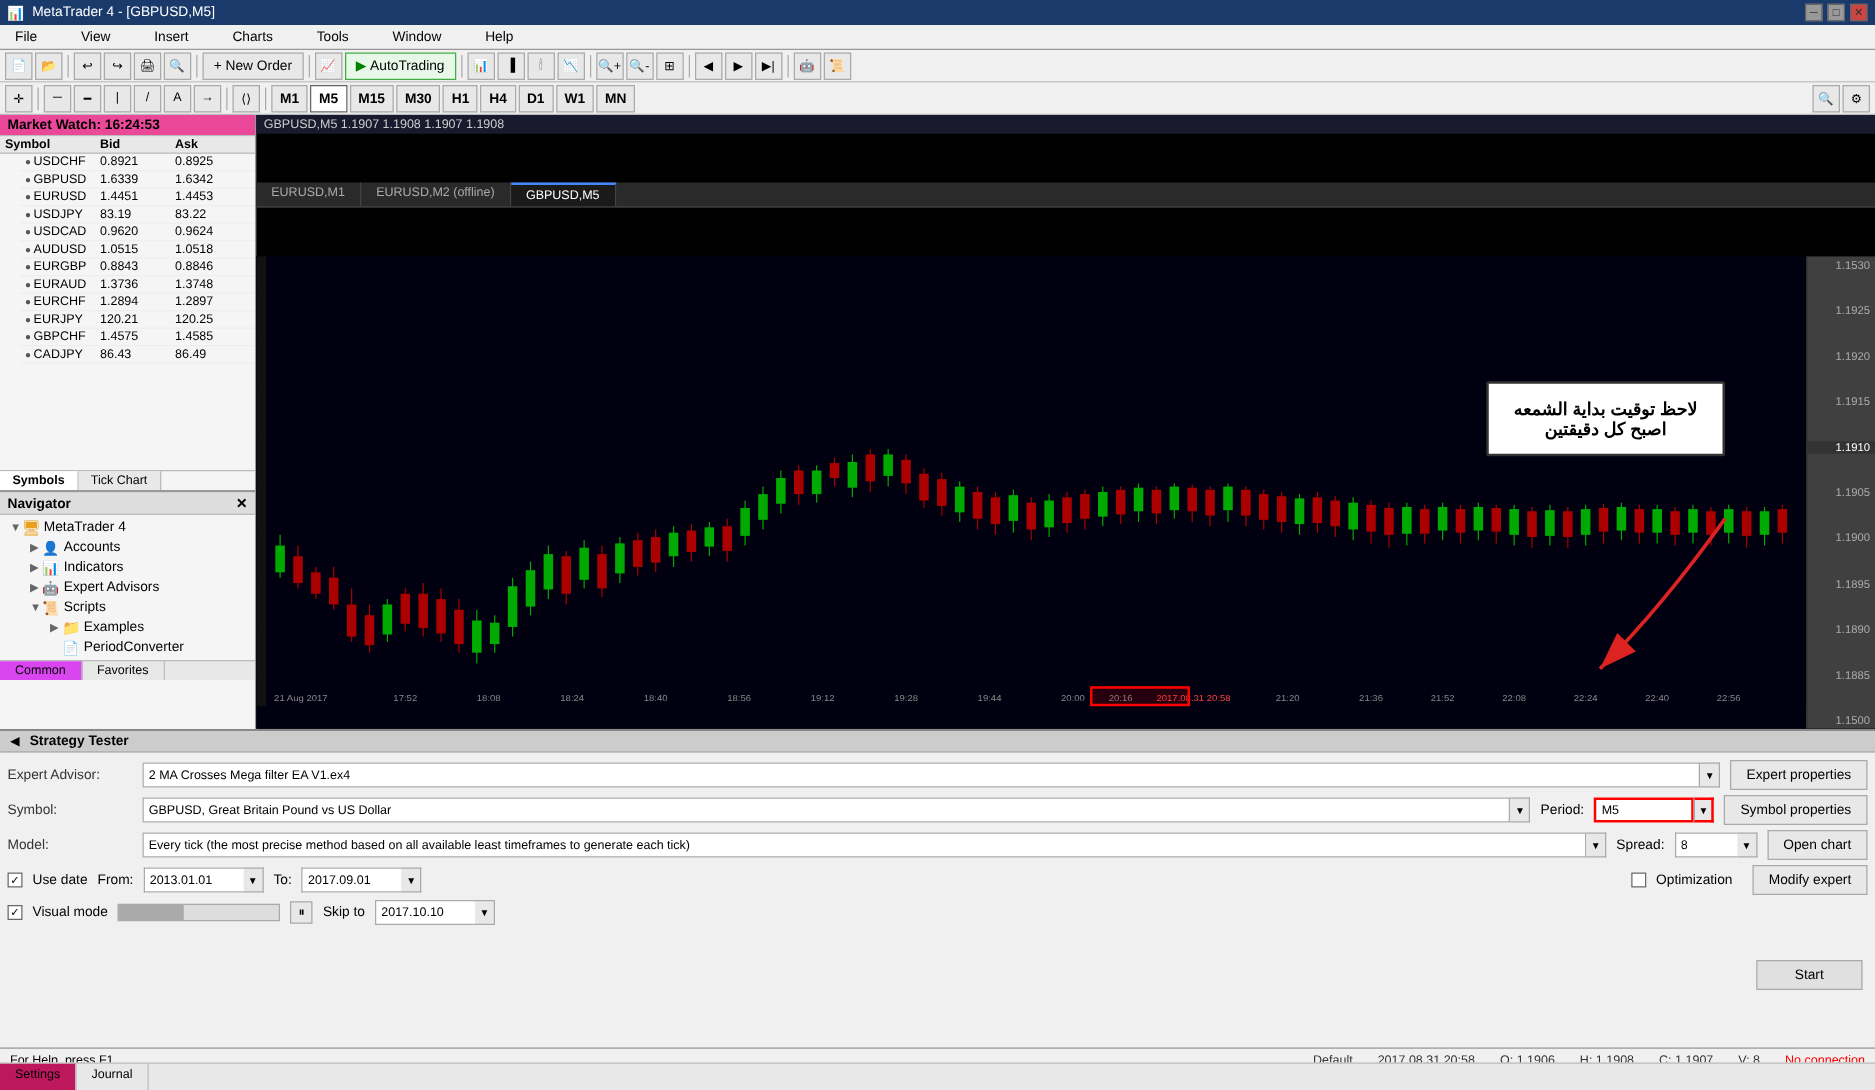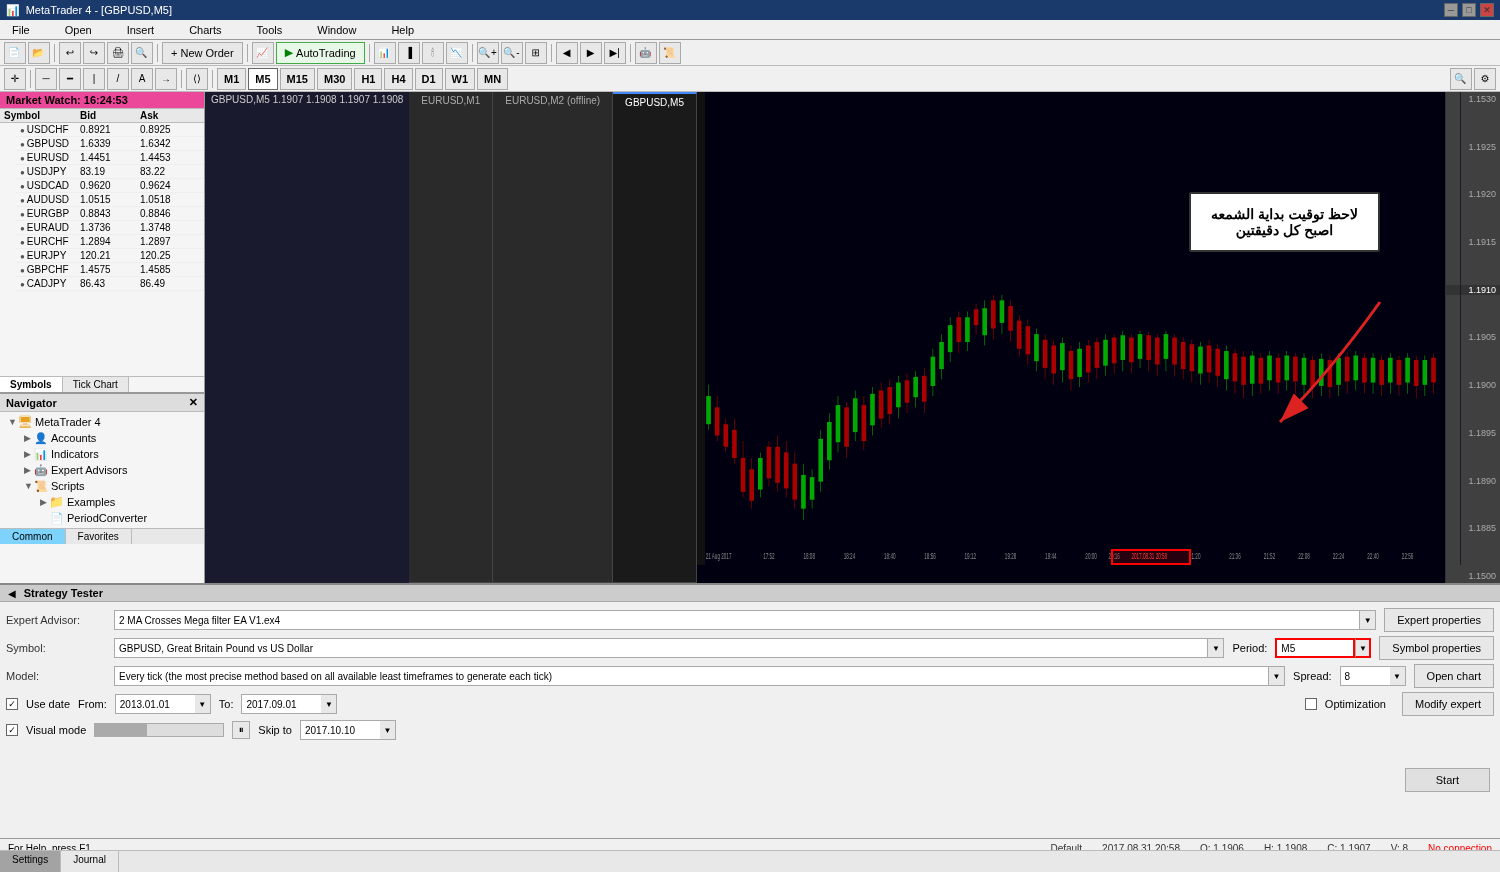--- a/index.html
+++ b/index.html
@@ -122,7 +122,7 @@
 
 <div id="menu-bar">
   <span class="menu-item">File</span>
-  <span class="menu-item">Open</span>
+  <span class="menu-item">View</span>
   <span class="menu-item">Insert</span>
   <span class="menu-item">Charts</span>
   <span class="menu-item">Tools</span>

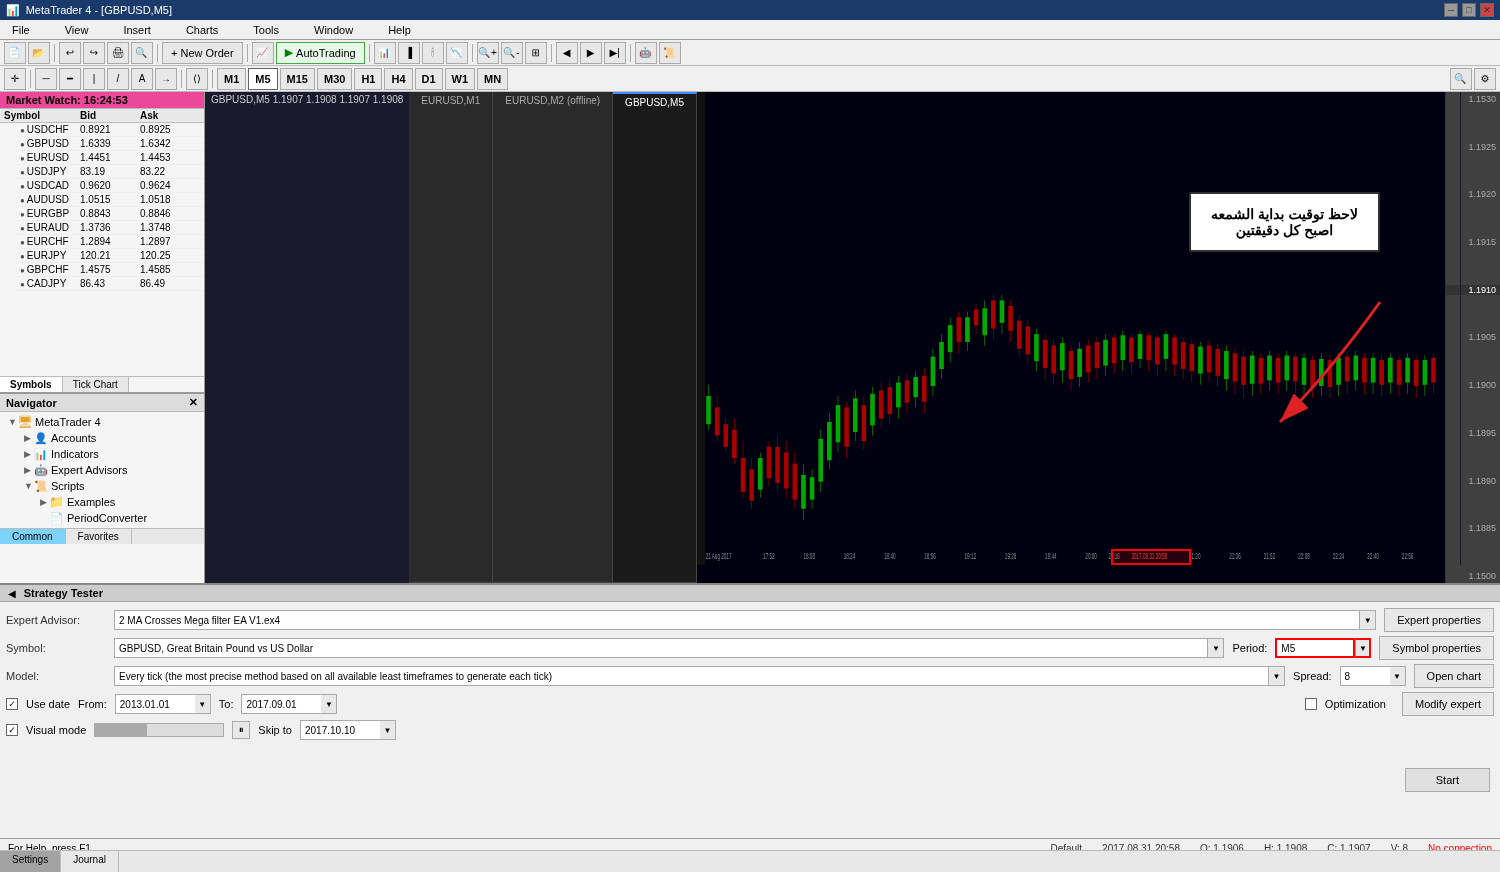--- a/index.html
+++ b/index.html
@@ -324,7 +324,7 @@
     </div>
   </div>
 
-  <div id="chart-area" style="flex:1; display:flex; flex-direction:row;">
+  <div id="chart-area" style="flex:1; display:flex; flex-direction:column;gap:39px;">
     <div id="chart-header">
       <span>GBPUSD,M5  1.1907 1.1908 1.1907 1.1908</span>
     </div>

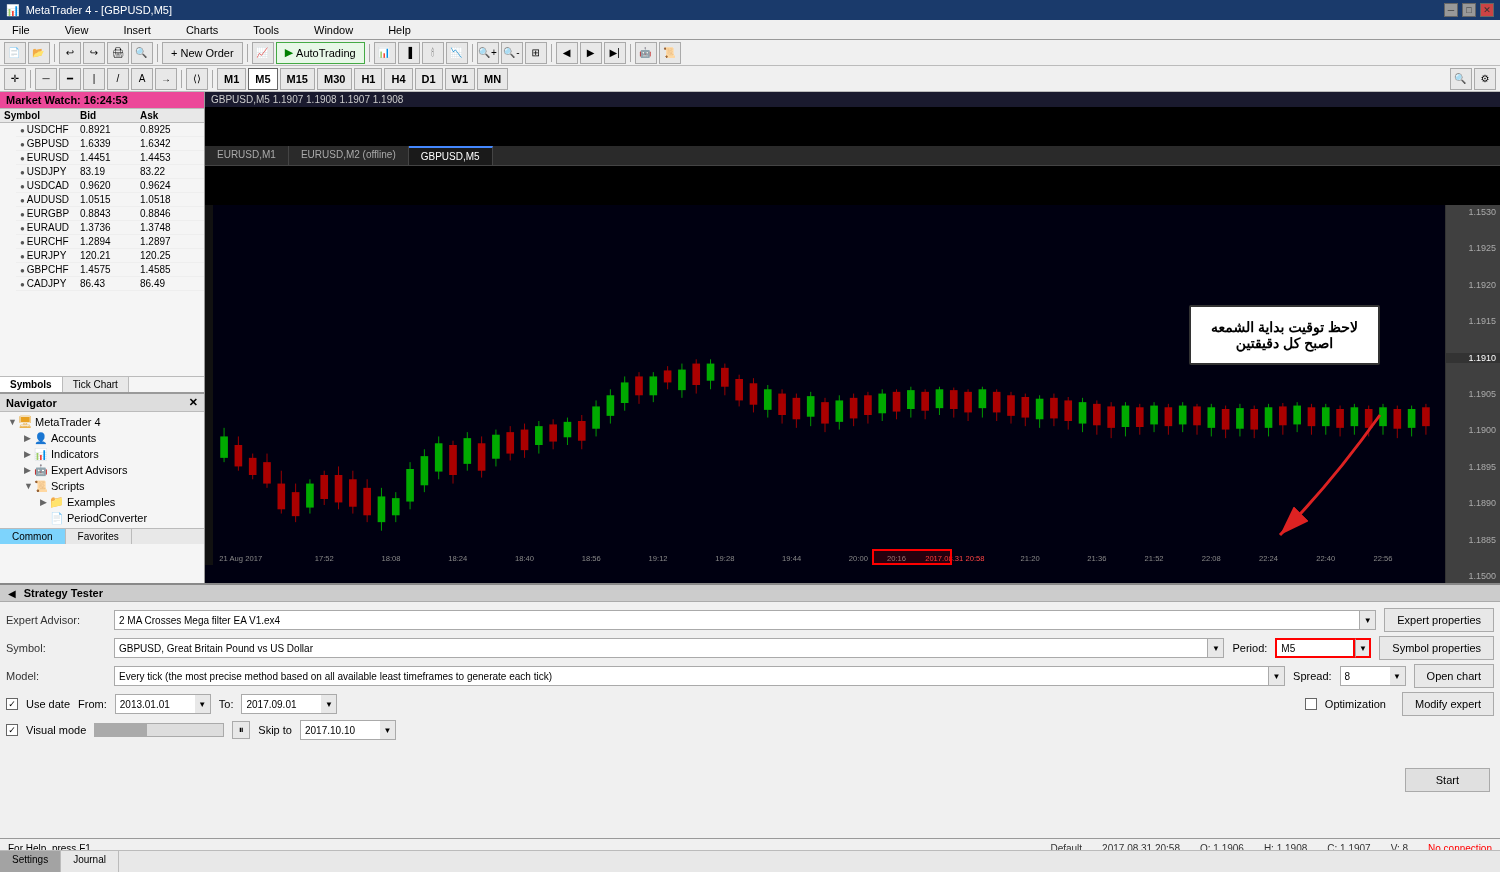--- a/index.html
+++ b/index.html
@@ -60,7 +60,7 @@
     
     #bottom-tabs { display: flex; border-top: 1px solid #bbb; background: #e8e8e8; }
     .bottom-tab { padding: 2px 12px; font-size: 10px; cursor: pointer; border-right: 1px solid #bbb; }
-    .bottom-tab.active { background: #7dd3fc; }
+    .bottom-tab.active { background: #d946ef; }
     
     
     #chart-area { flex: 1; display: flex; flex-direction: column; background: #000; }

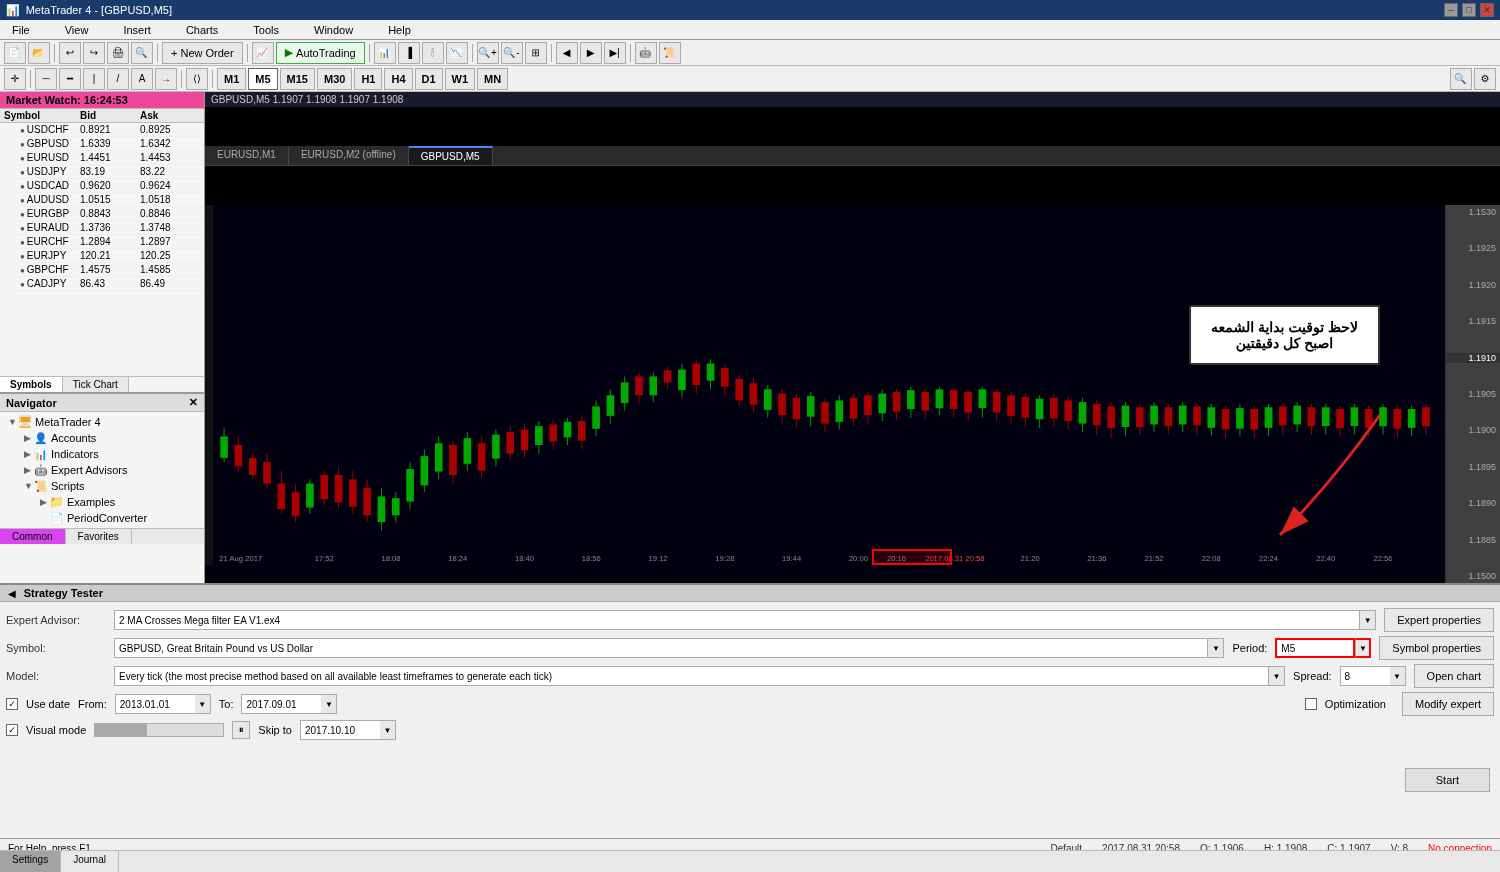--- a/index.html
+++ b/index.html
@@ -774,7 +774,7 @@
   </div>
 
   <div id="bottom-tabs2" style="position:absolute; bottom:0; left:0; right:0; display:flex; border-top:1px solid #bbb; background:#e8e8e8; height:22px;">
-    <div class="bottom-tab2 active" style="padding:3px 12px; font-size:10px; cursor:pointer; border-right:1px solid #bbb; background:#a3a3a3;">Settings</div>
+    <div class="bottom-tab2 active" style="padding:3px 12px; font-size:10px; cursor:pointer; border-right:1px solid #bbb; background:#be185d;">Settings</div>
     <div class="bottom-tab2" style="padding:3px 12px; font-size:10px; cursor:pointer; border-right:1px solid #bbb;">Journal</div>
   </div>
 </div>

